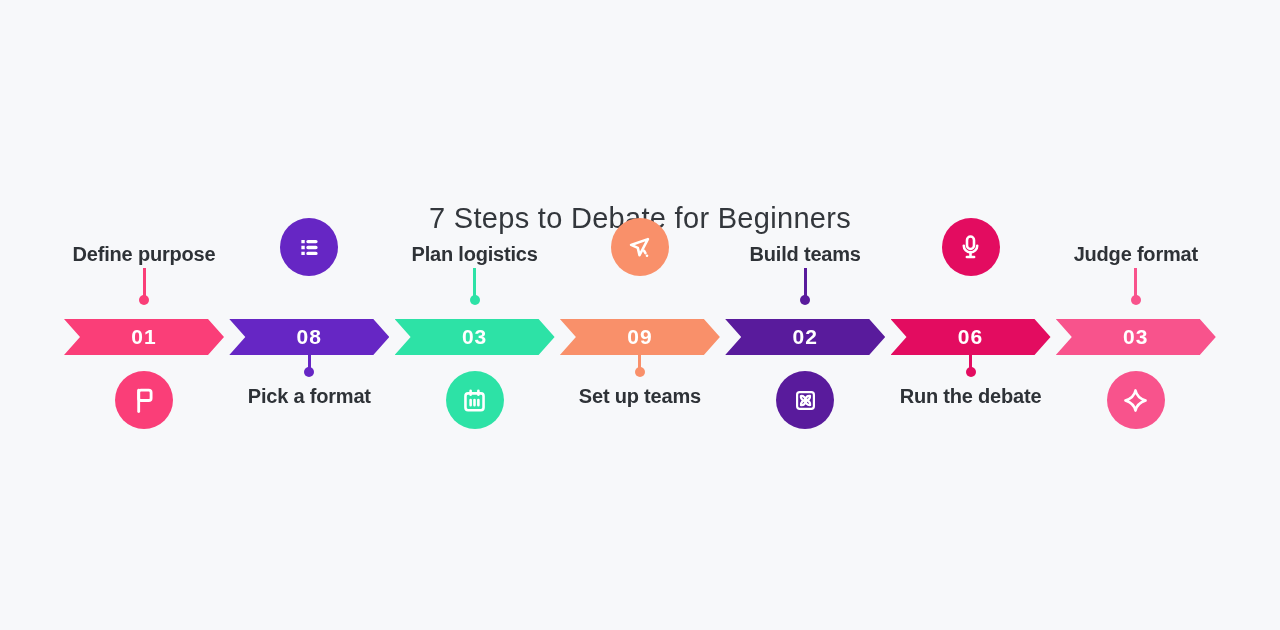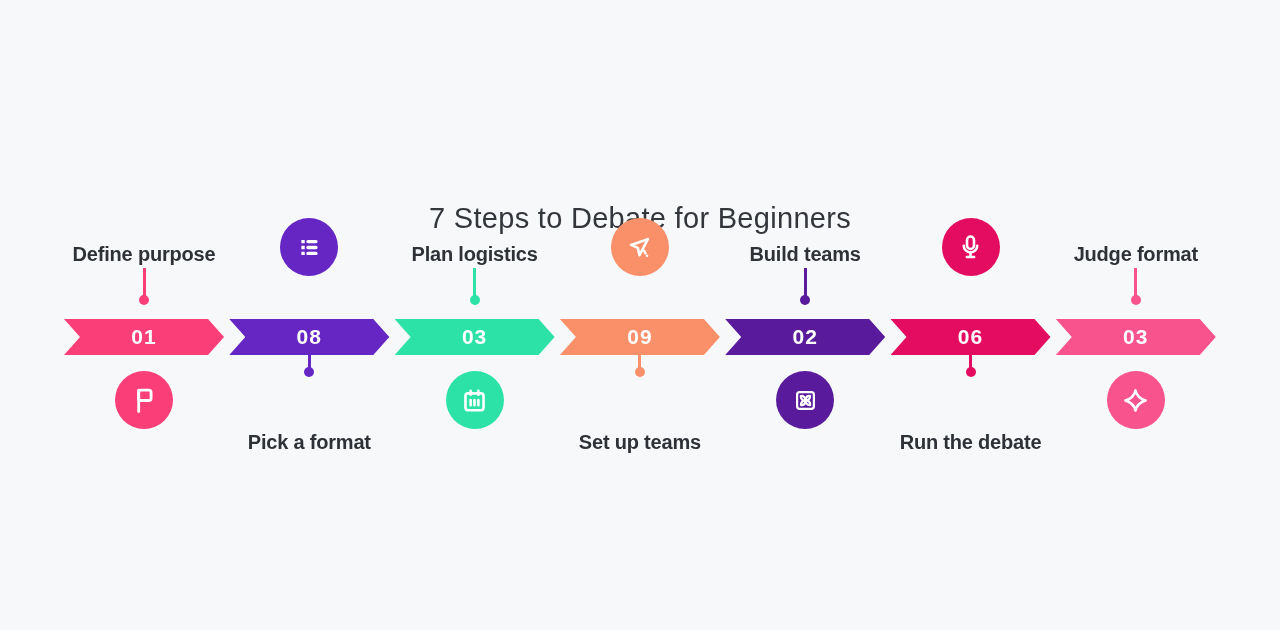--- a/index.html
+++ b/index.html
@@ -59,7 +59,7 @@
     z-index: 2;
   }
   .label-top .label { top: 243px; }
-  .label-bottom .label { top: 385px; margin-top: 46px; }
+  .label-bottom .label { top: 385px; }
   .connector {
     position: absolute;
     left: calc(var(--cx) - 1.5px);

